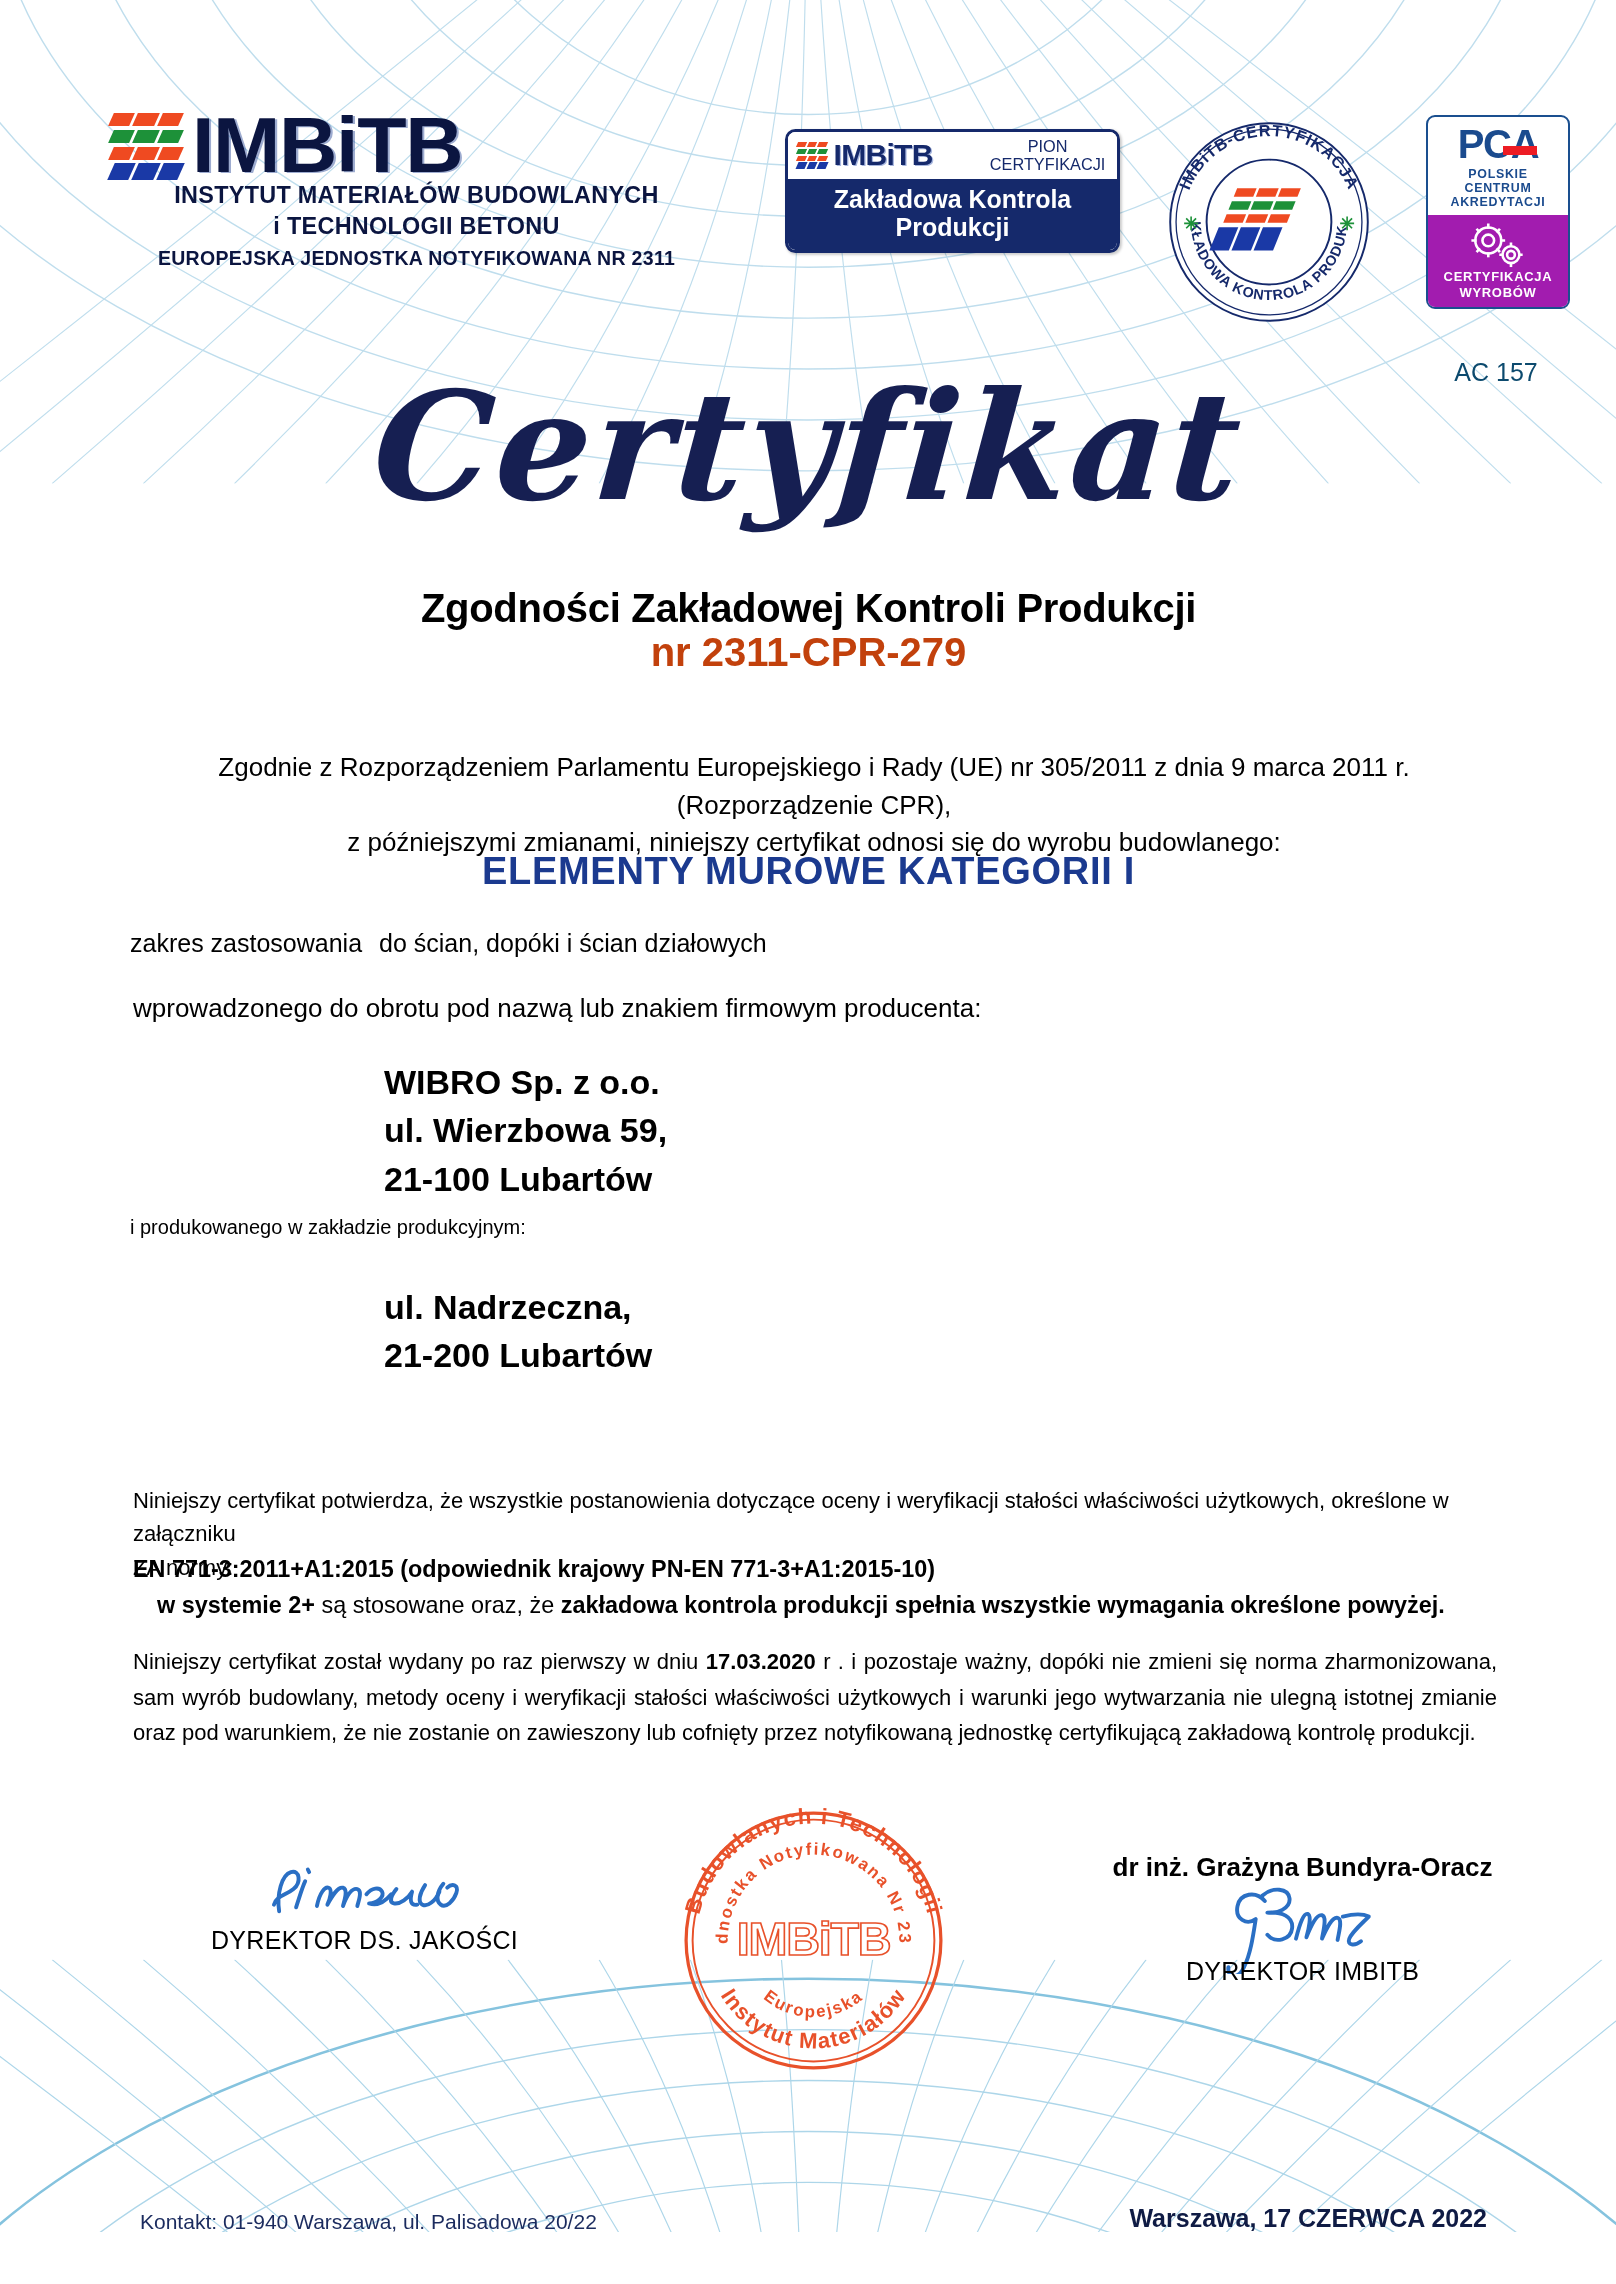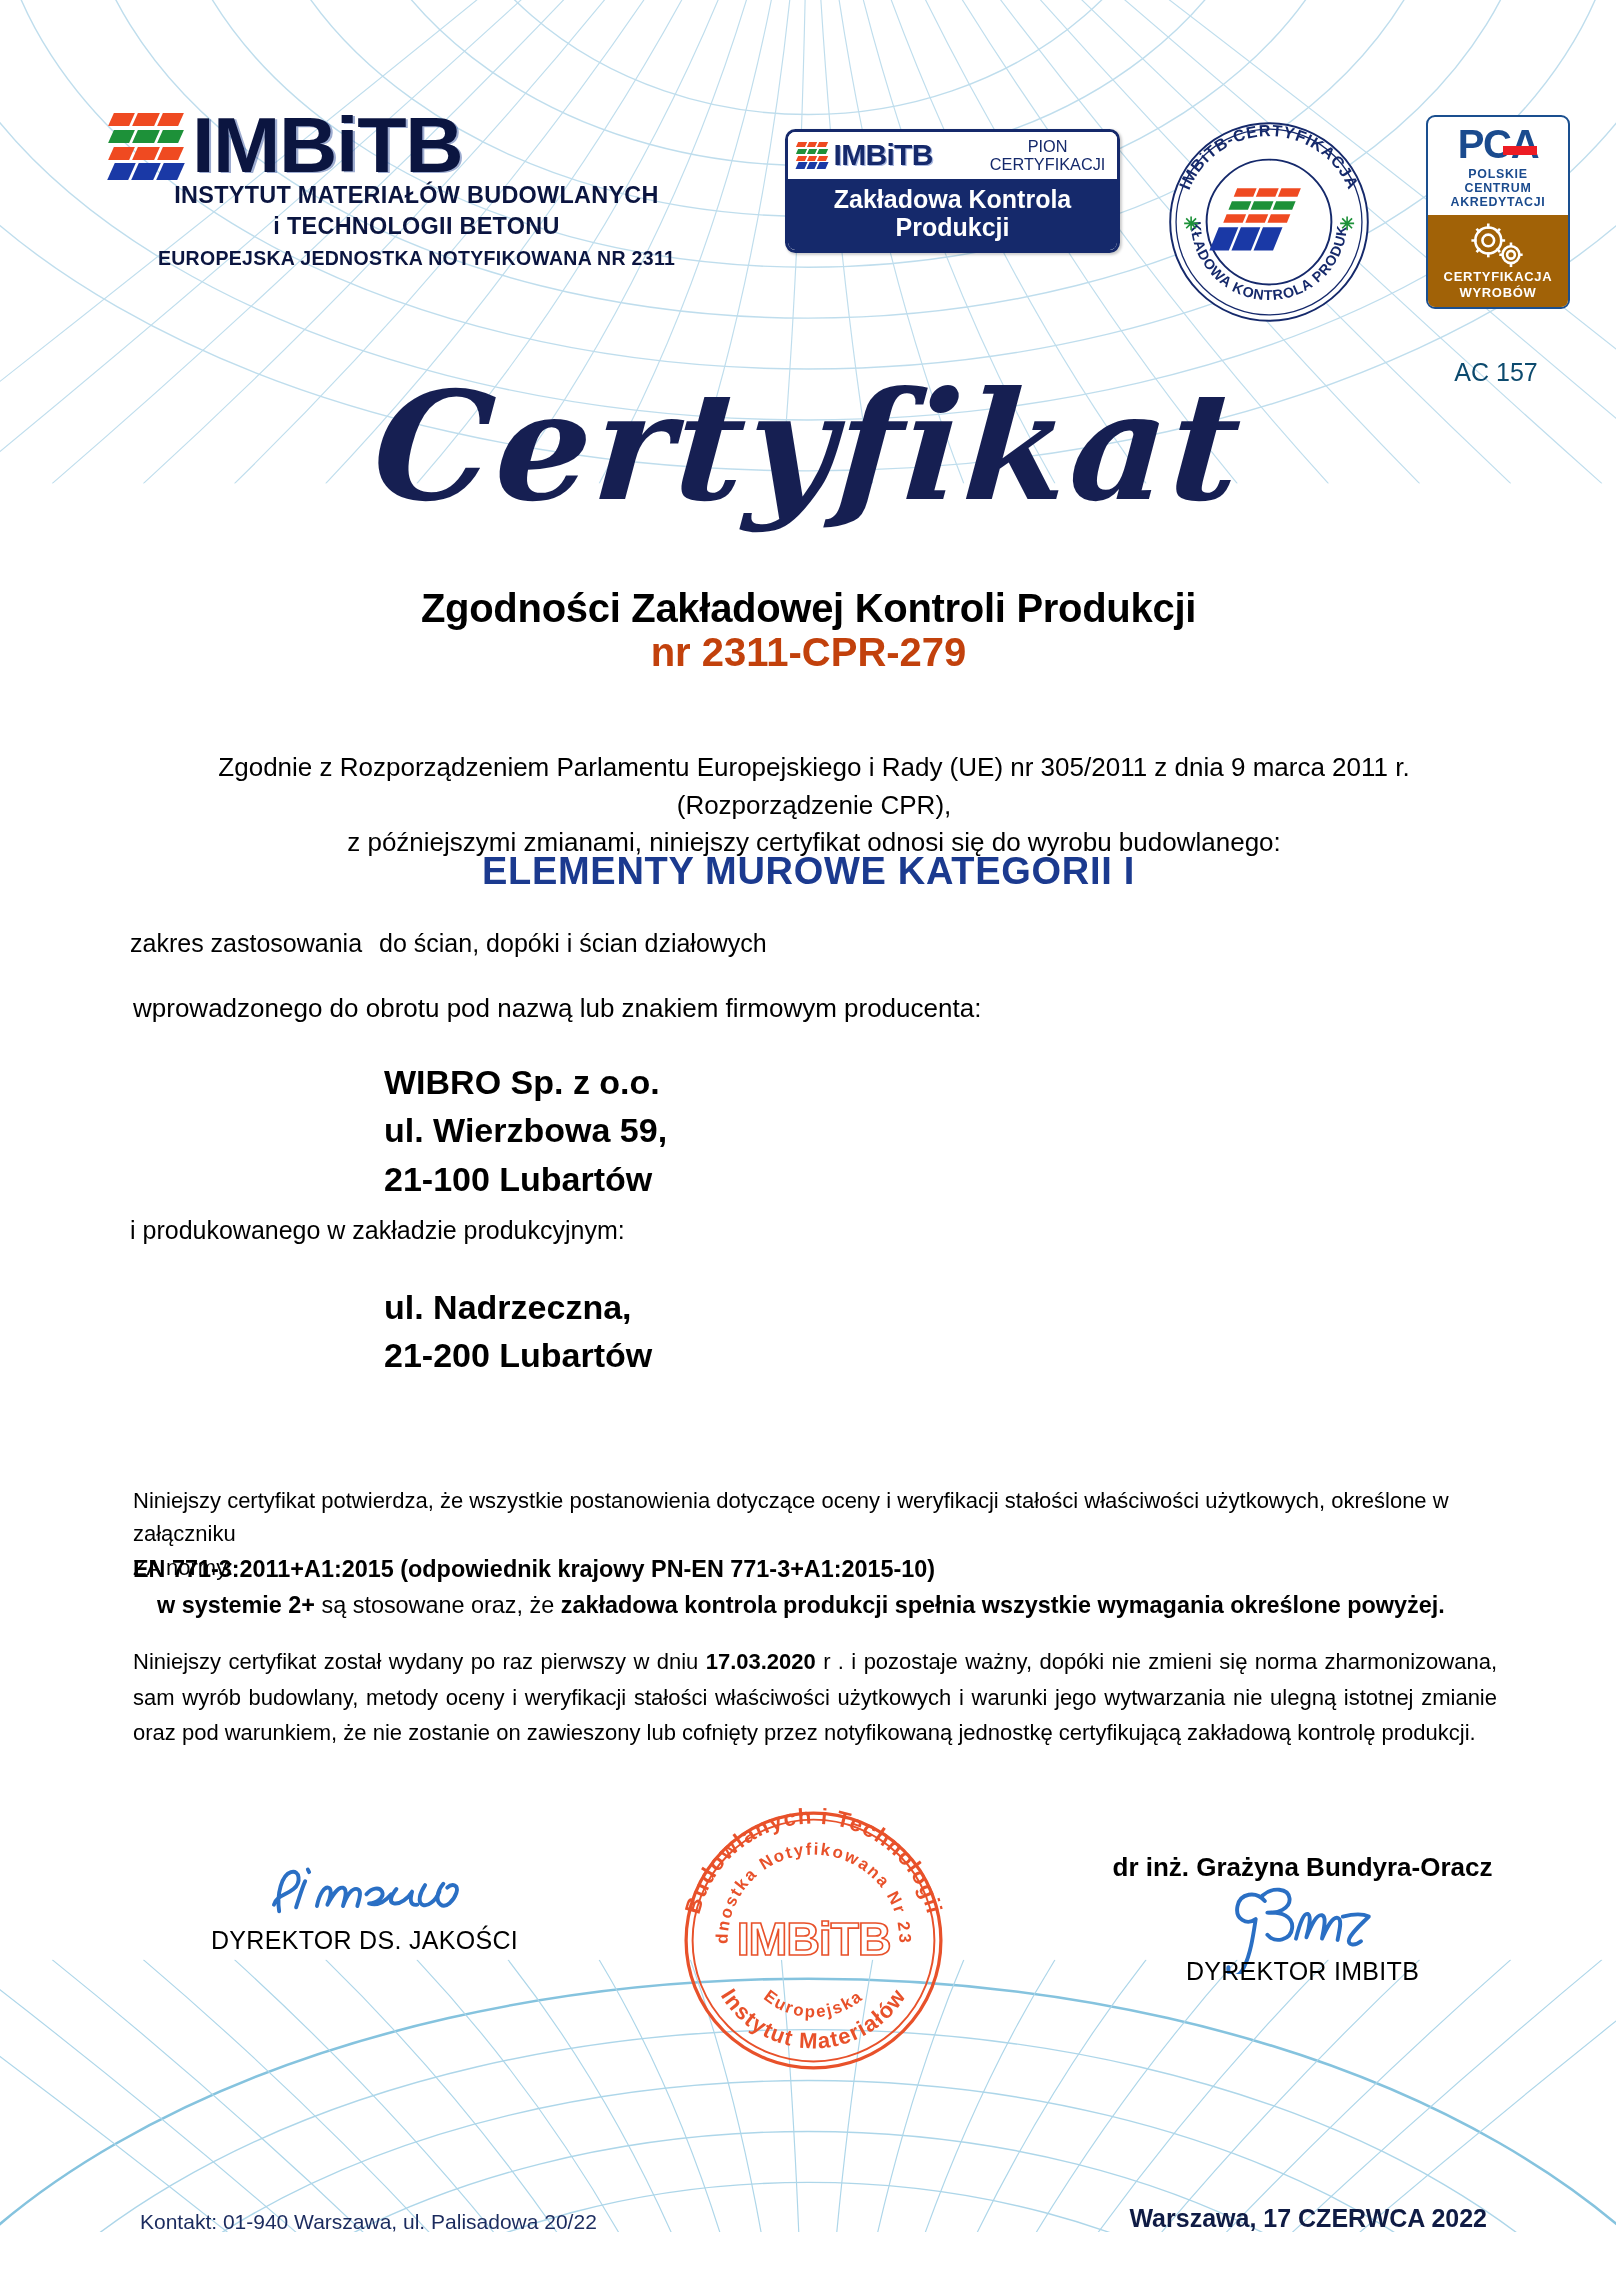--- a/index.html
+++ b/index.html
@@ -169,7 +169,7 @@
   .pca-sub1{ font-size:12.4px; margin-top:3.3px;}
   .pca-sub2{ font-size:12.4px; margin-top:0.7px;}
   .pca-bottom {
-    background:#a16207; color:#fff; text-align:center;
+    background:#a21caf; color:#fff; text-align:center;
     padding: 6.5px 2.6px 6.5px;
   }
   .pca-gears{ height:48px; }

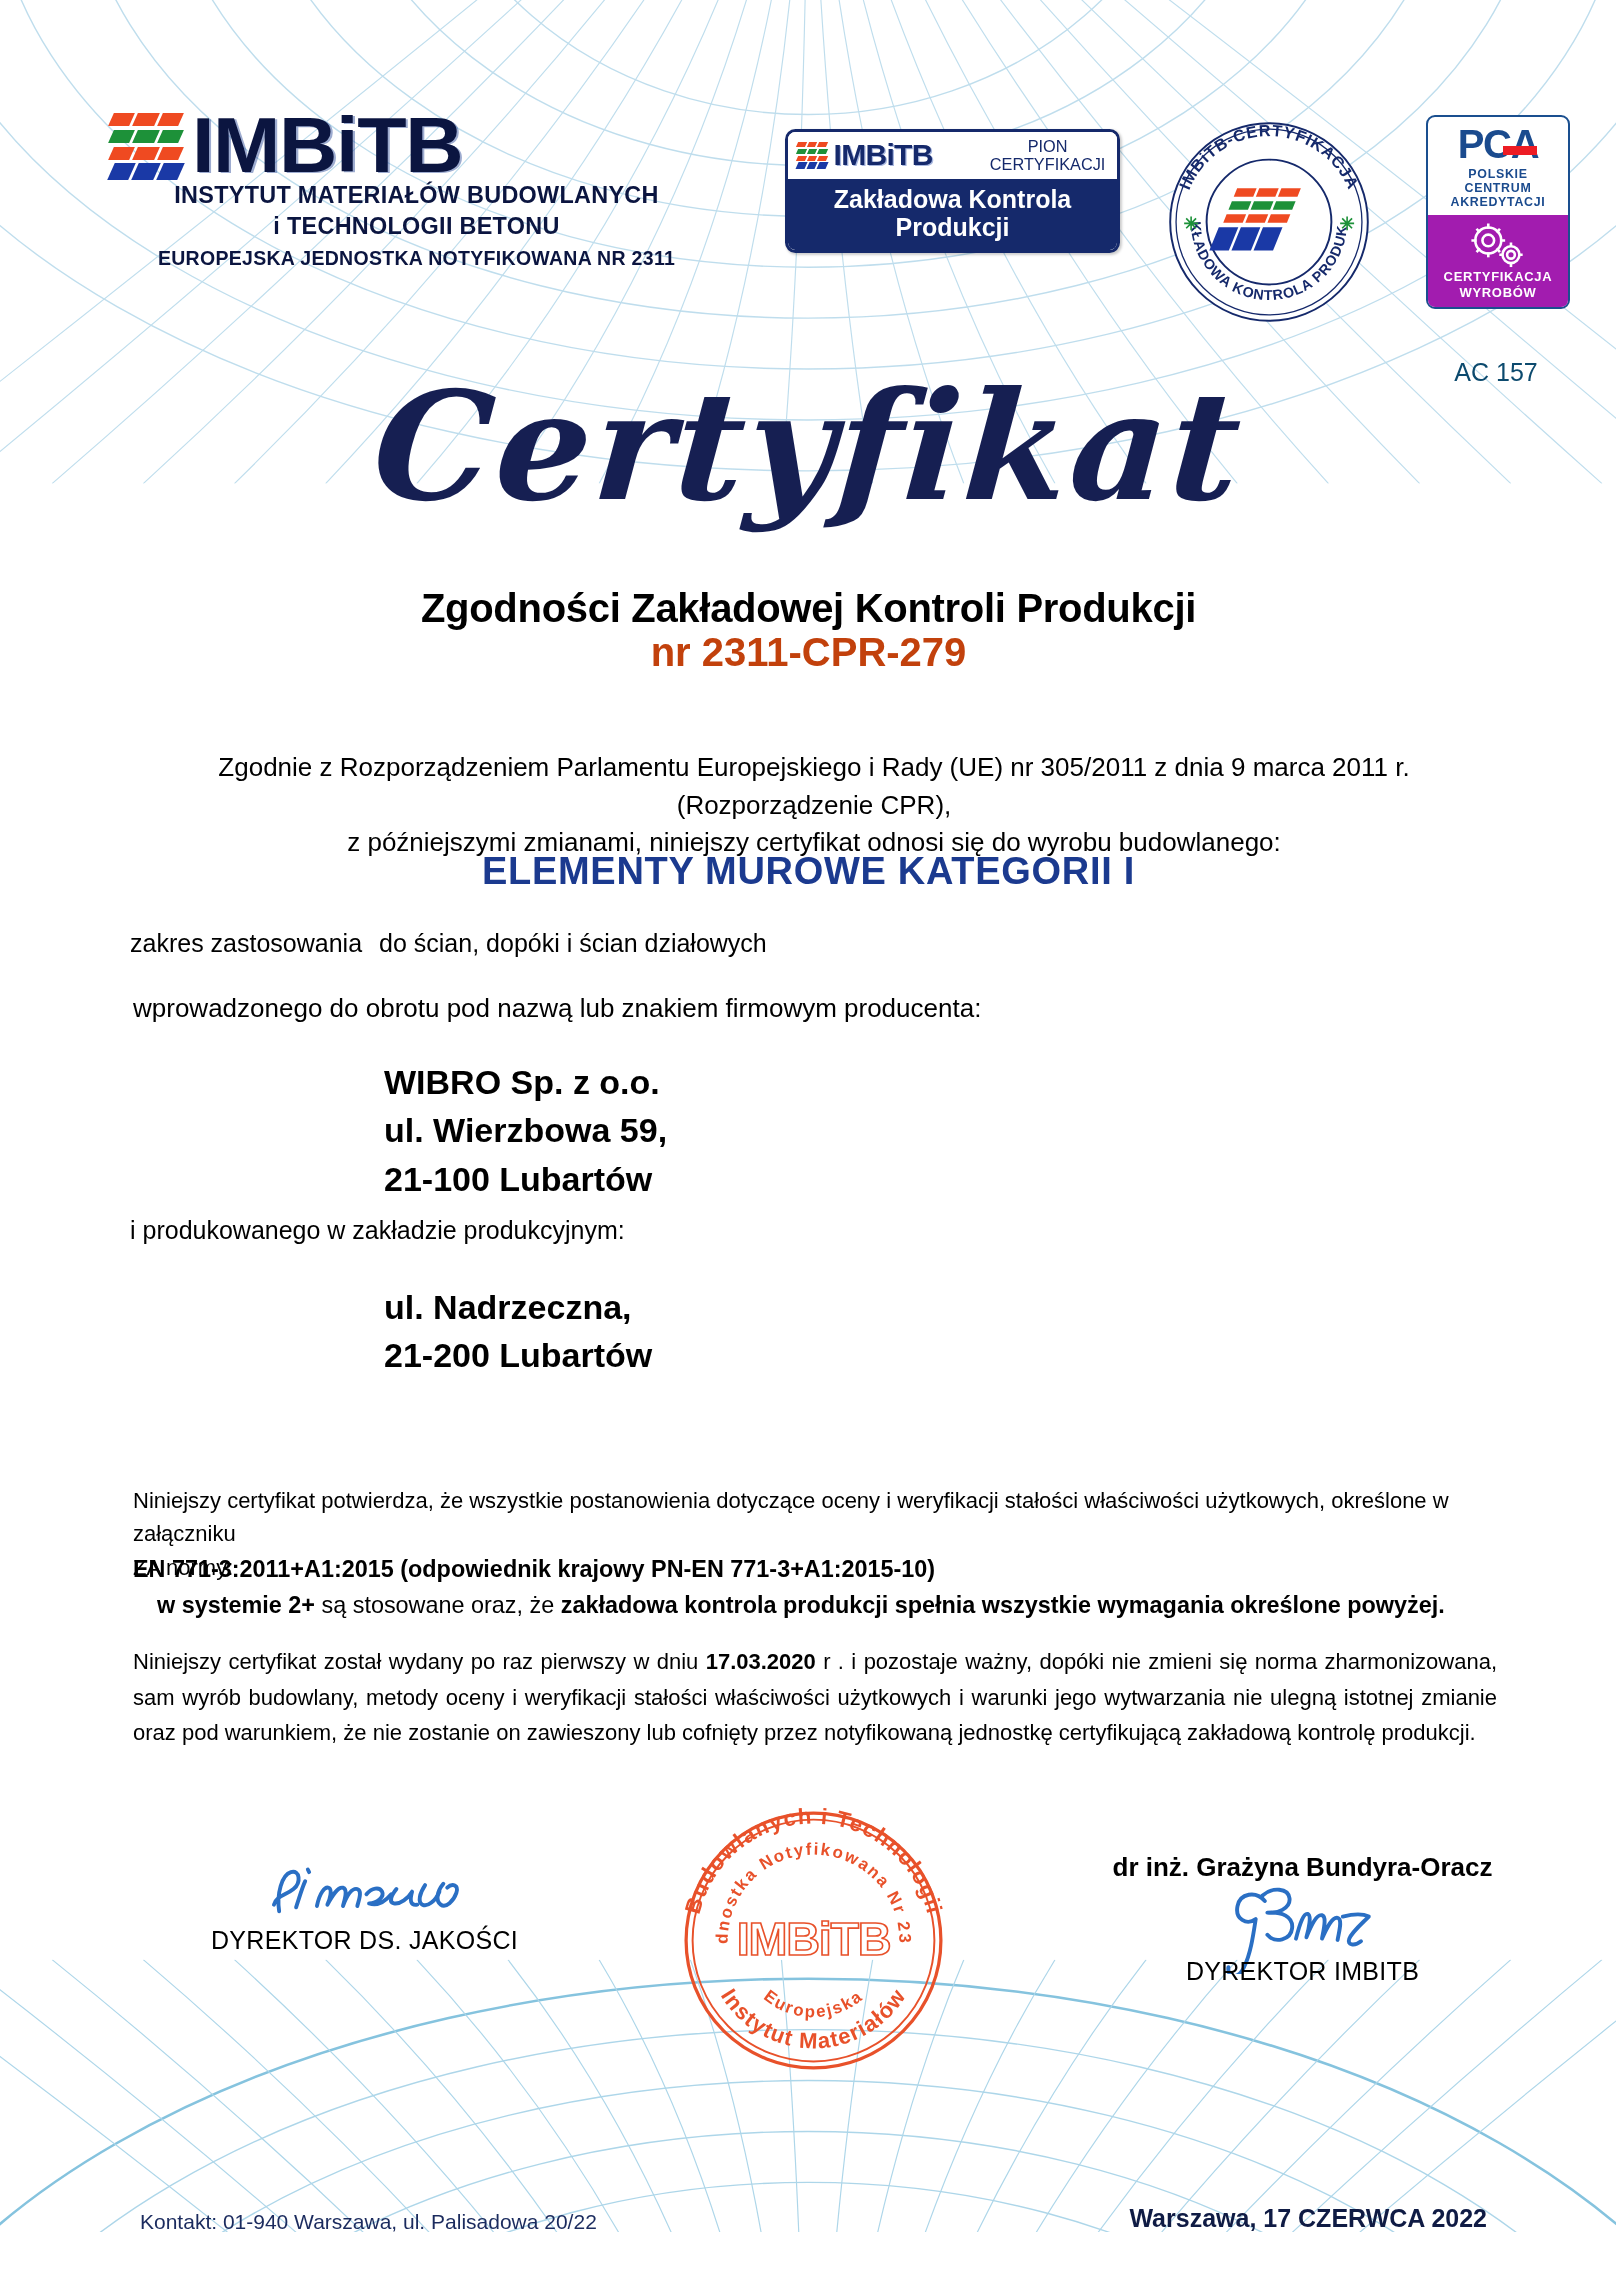--- a/index.html
+++ b/index.html
@@ -248,7 +248,7 @@
 
   .plant-label {
     position:absolute; top: 1216px; left: 130px;
-    font-size: 25px;
+    font-size: 20px;
   }
   .plant {
     position:absolute; top: 1283px;

